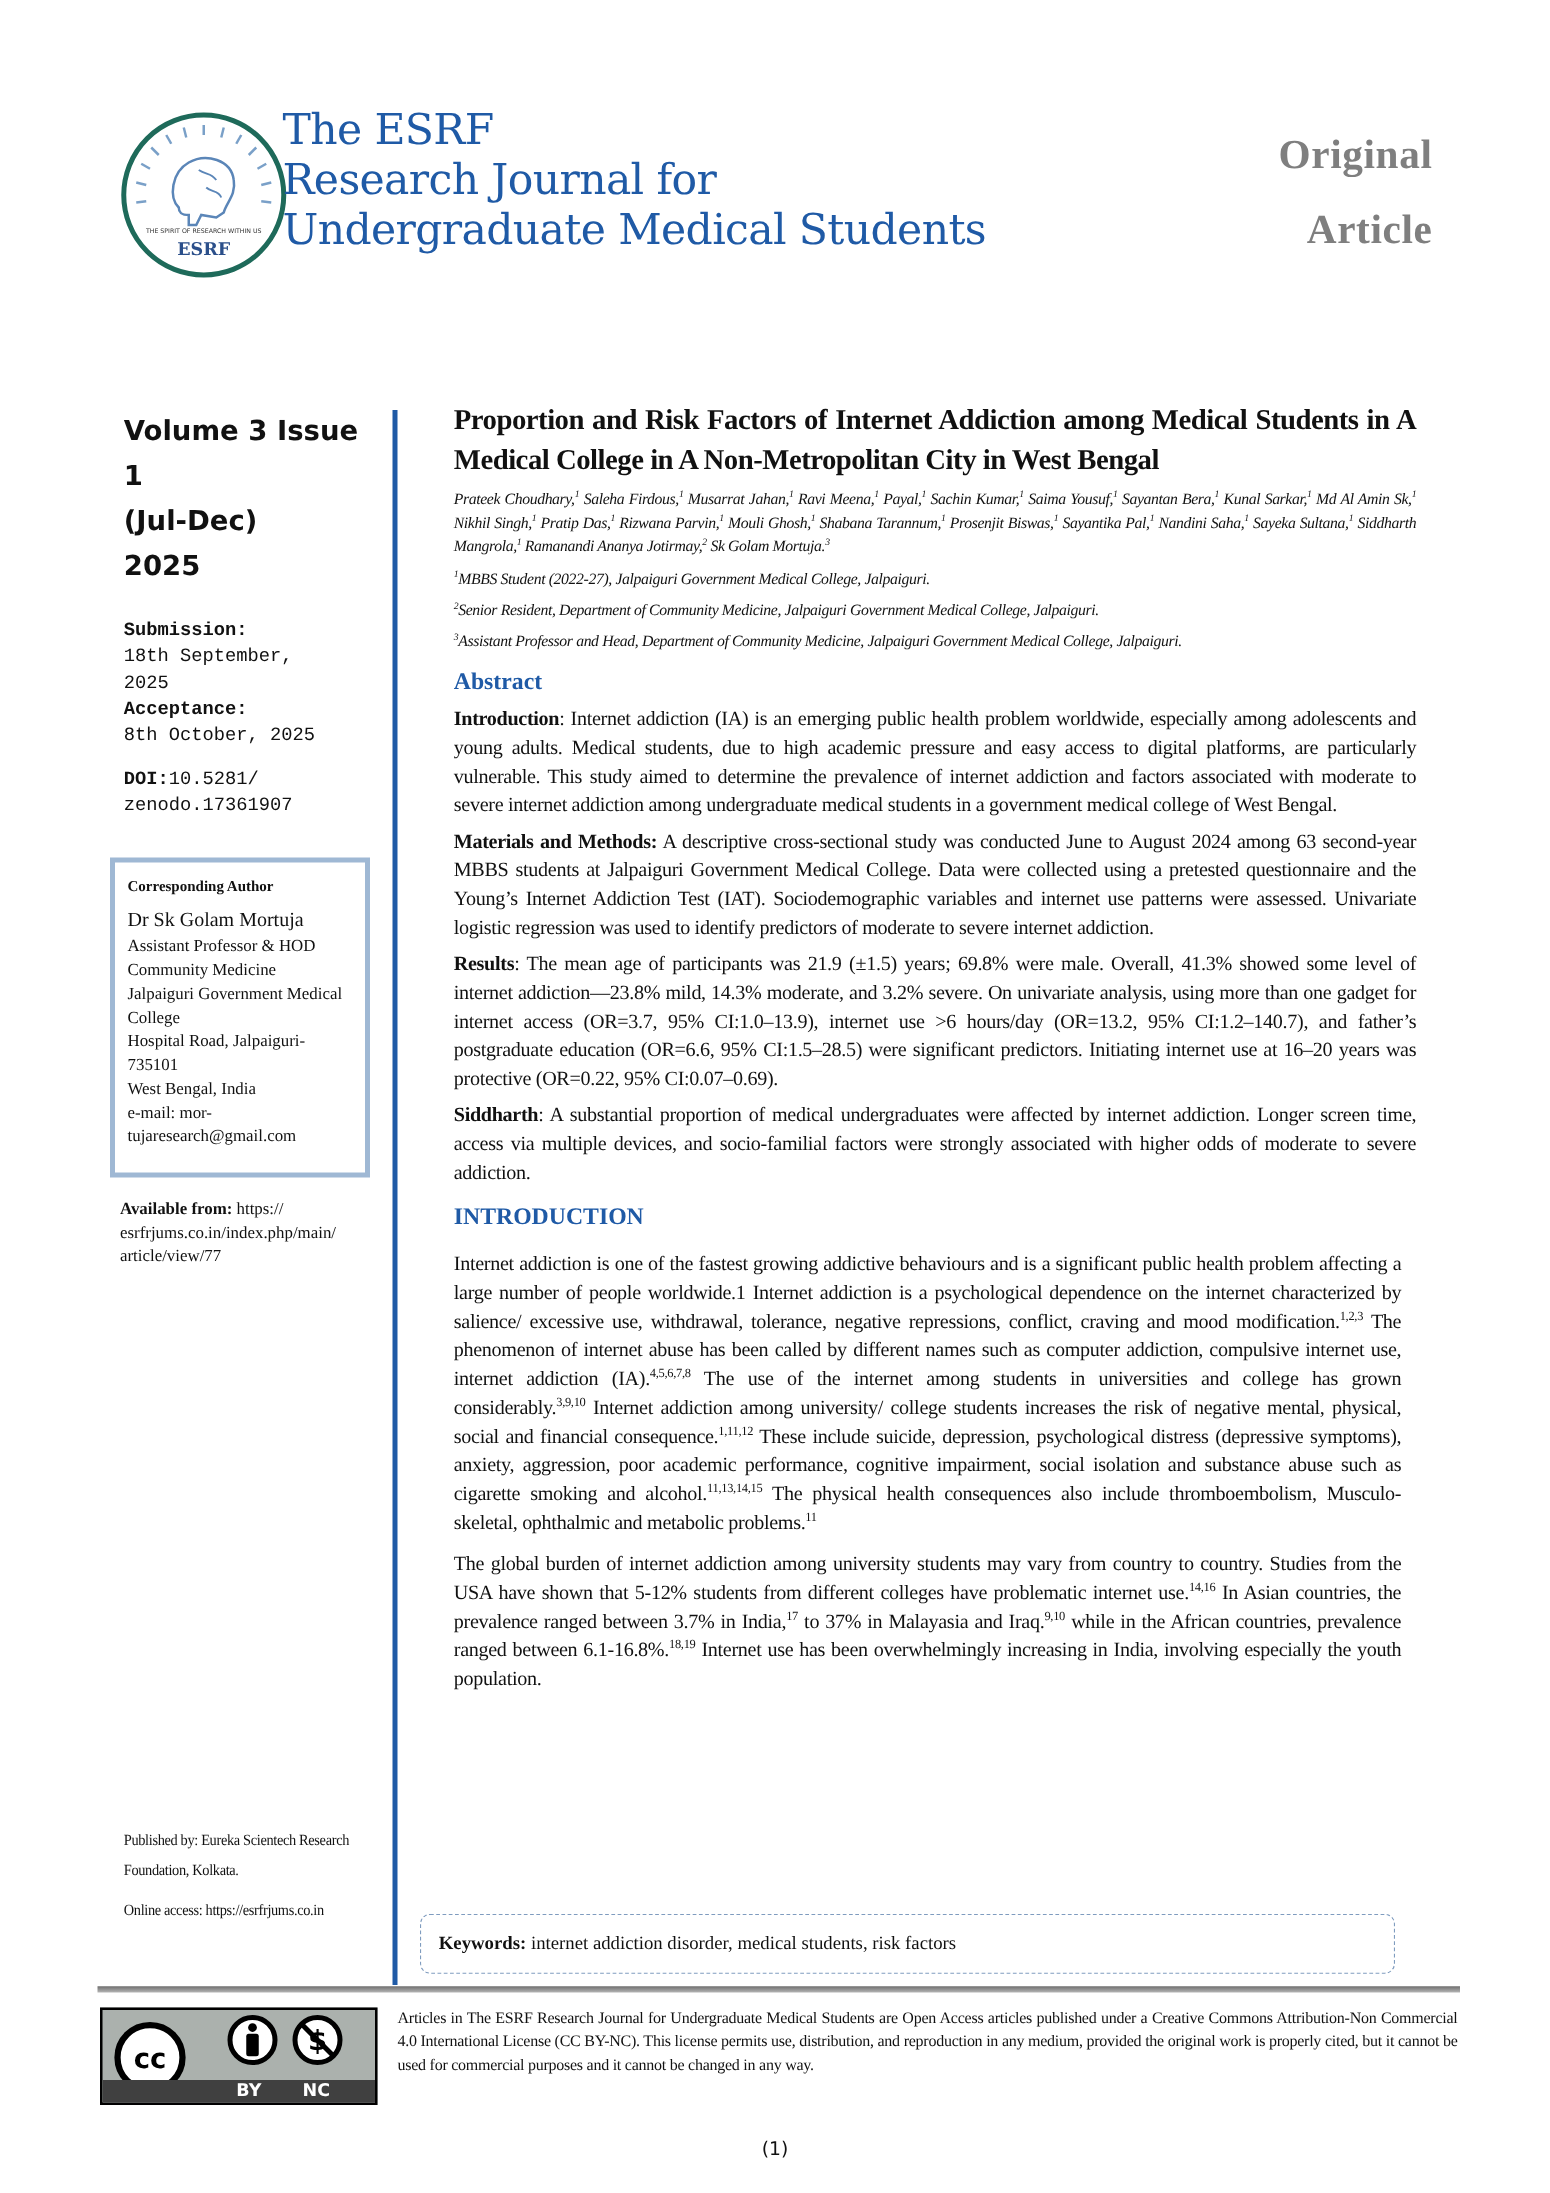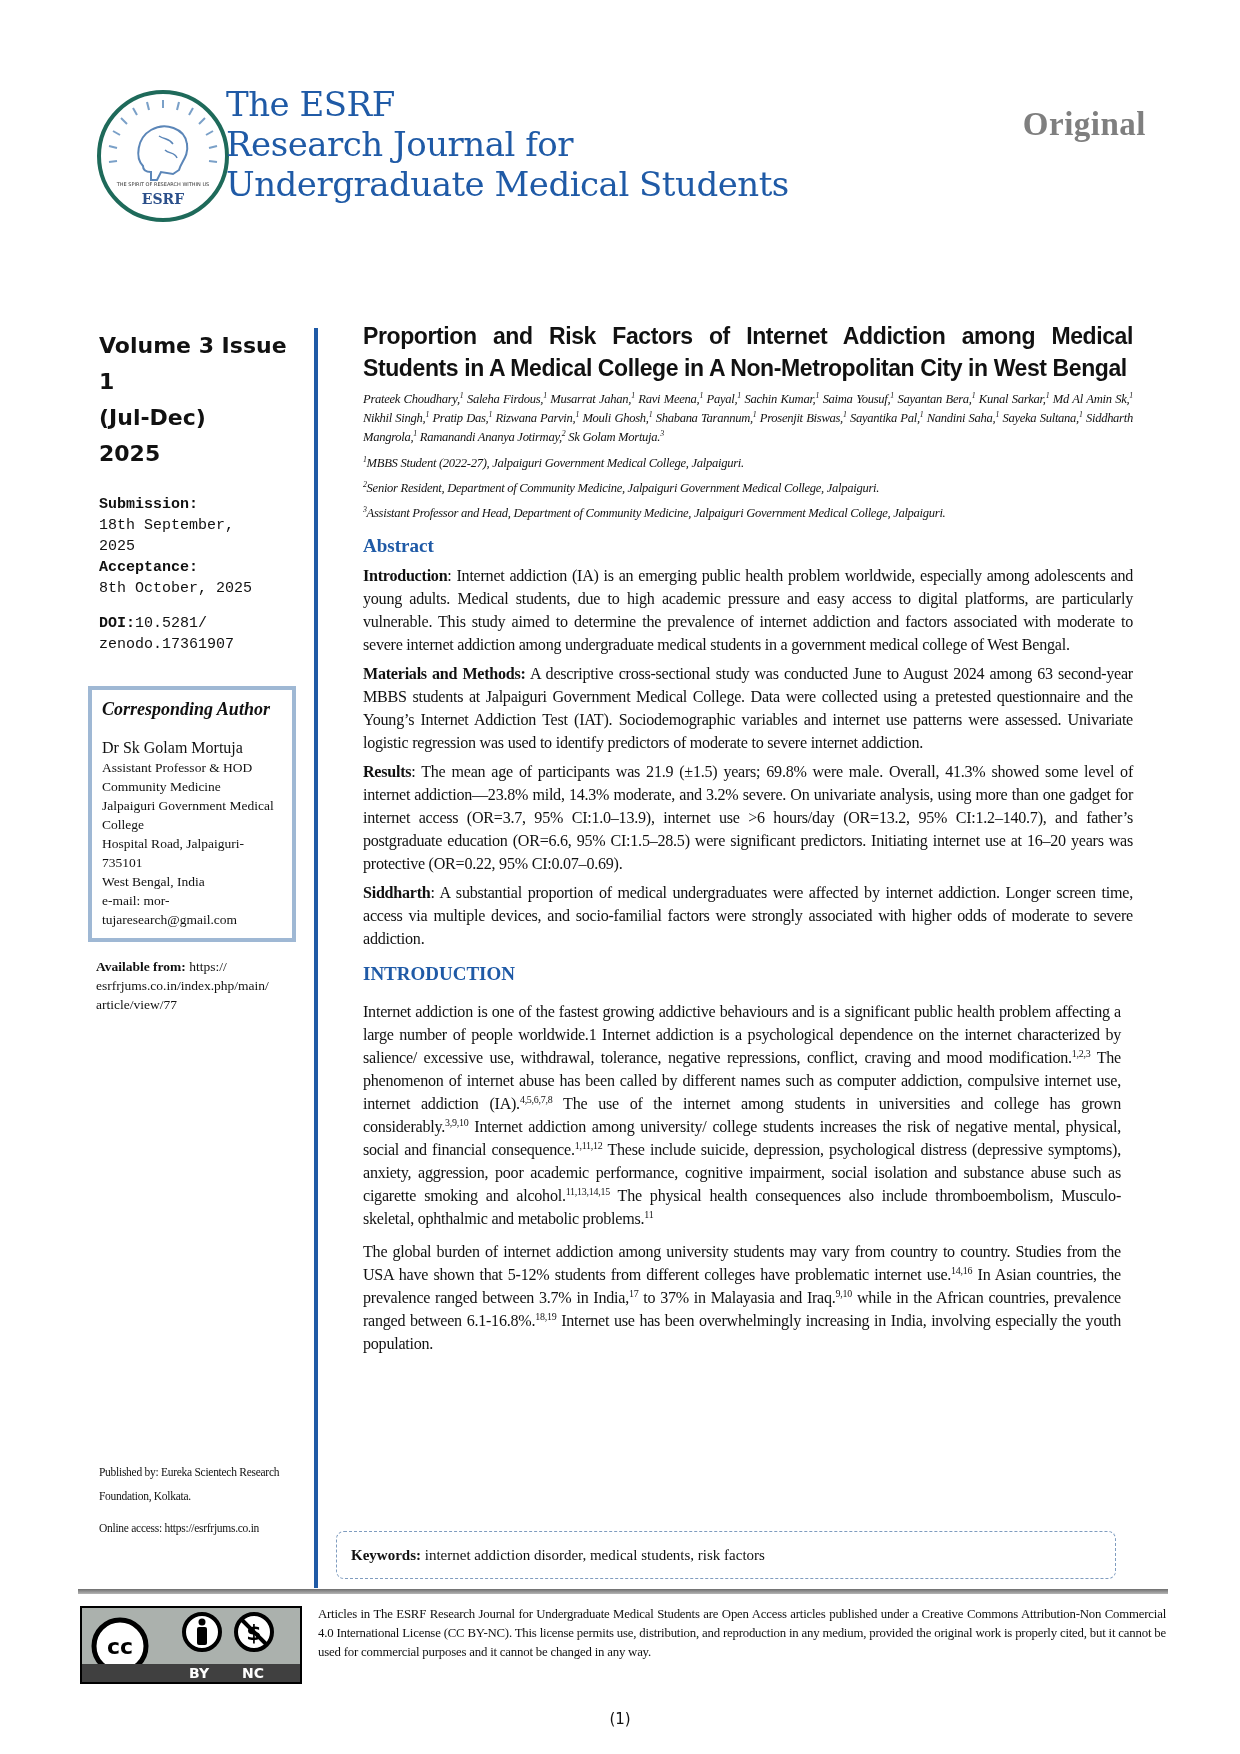--- a/index.html
+++ b/index.html
@@ -95,6 +95,7 @@
 
 <div class="article-type">
   <div>Original</div>
+  <div>Article</div>
 </div>
 
 <div class="sidebar">

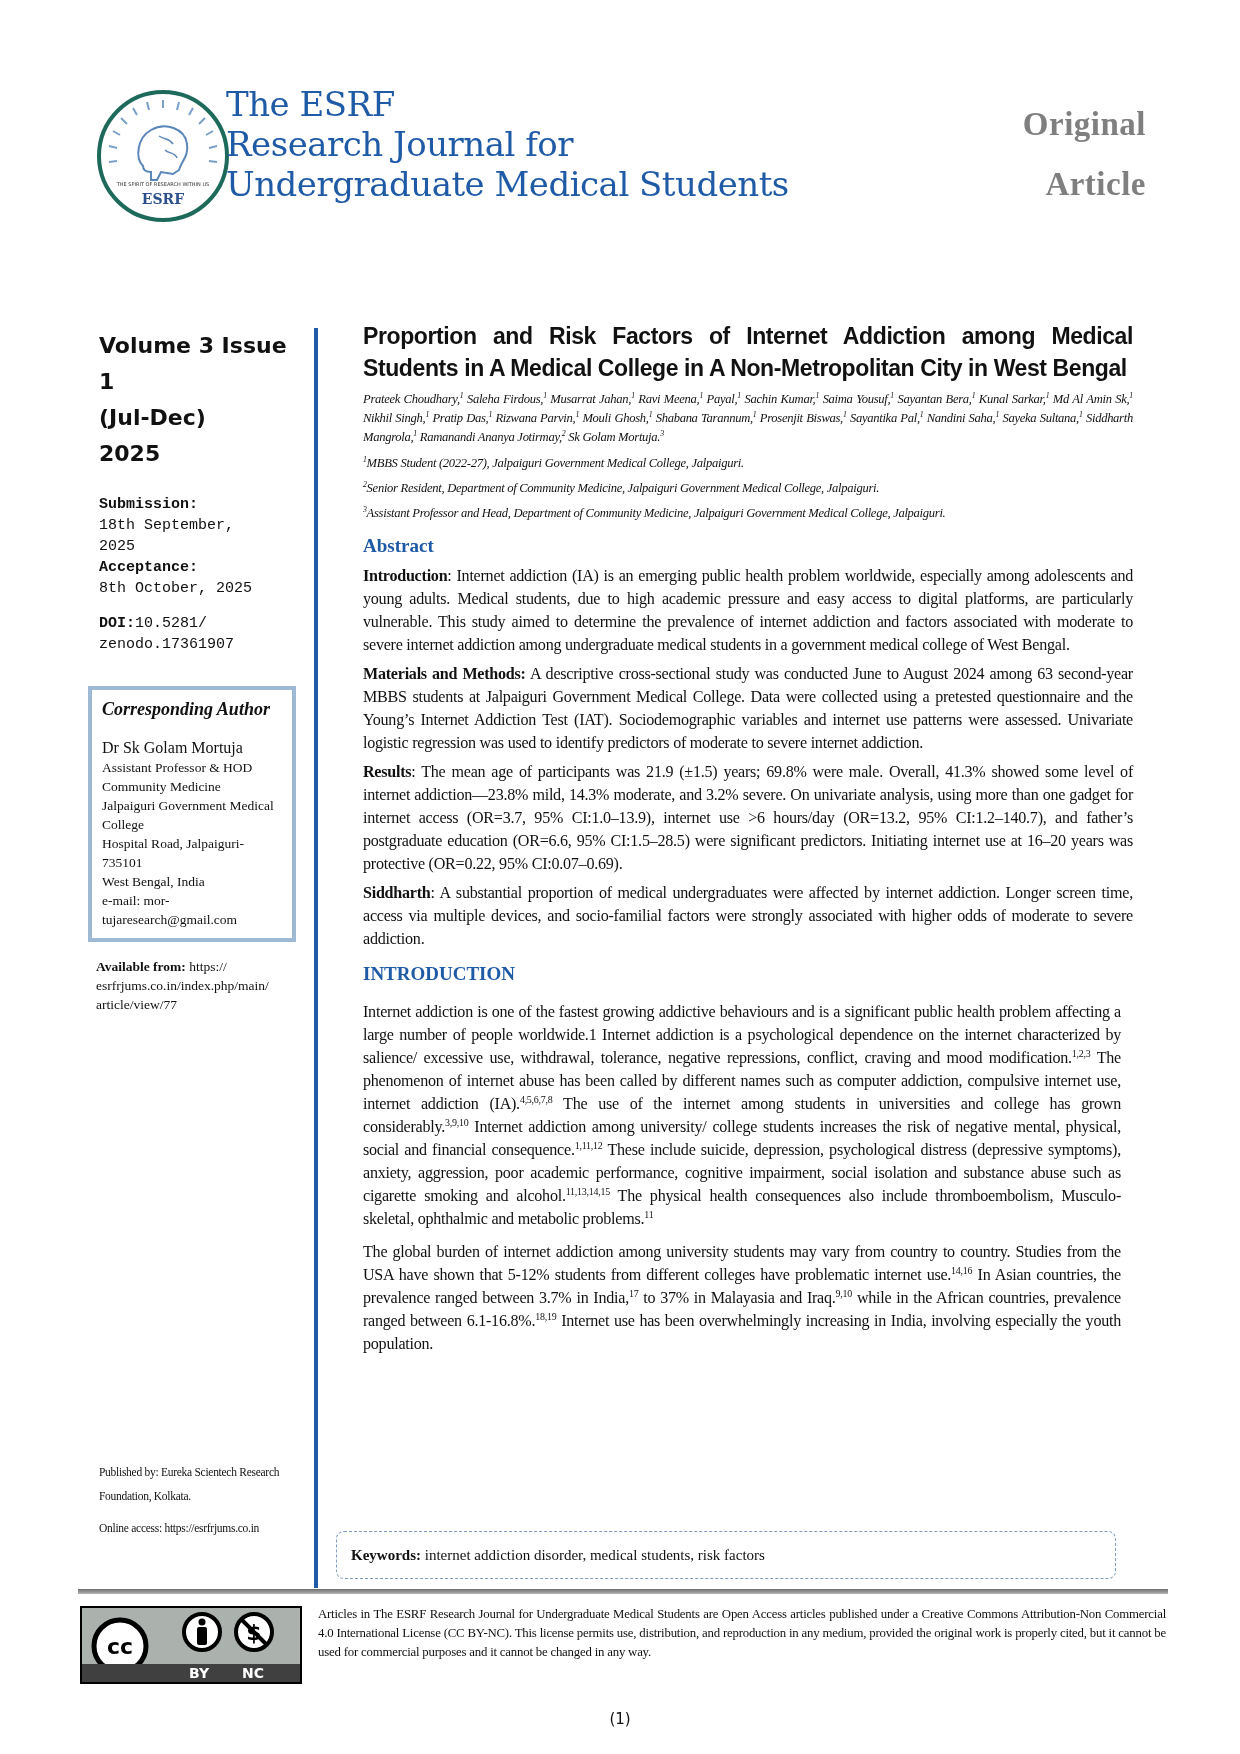--- a/index.html
+++ b/index.html
@@ -34,7 +34,7 @@
 
   
   .main { position: absolute; left: 363px; top: 320px; width: 770px; }
-  .paper-title { font-family: Liberation Sans, sans-serif; font-weight: bold; font-size: 23px; line-height: 32px; letter-spacing: -0.4px; text-align: justify; color: #111; }
+  .paper-title { font-family: Liberation Serif, serif; font-weight: bold; font-size: 23px; line-height: 32px; letter-spacing: -0.4px; text-align: justify; color: #111; }
   .authors { margin-top: 6px; font-style: italic; font-size: 12.6px; line-height: 19px; text-align: justify; letter-spacing: -0.3px; }
   .affil { margin-top: 4px; font-style: italic; font-size: 12.6px; line-height: 25px; letter-spacing: -0.3px; }
   sup { font-size: 0.62em; vertical-align: super; line-height: 0; }

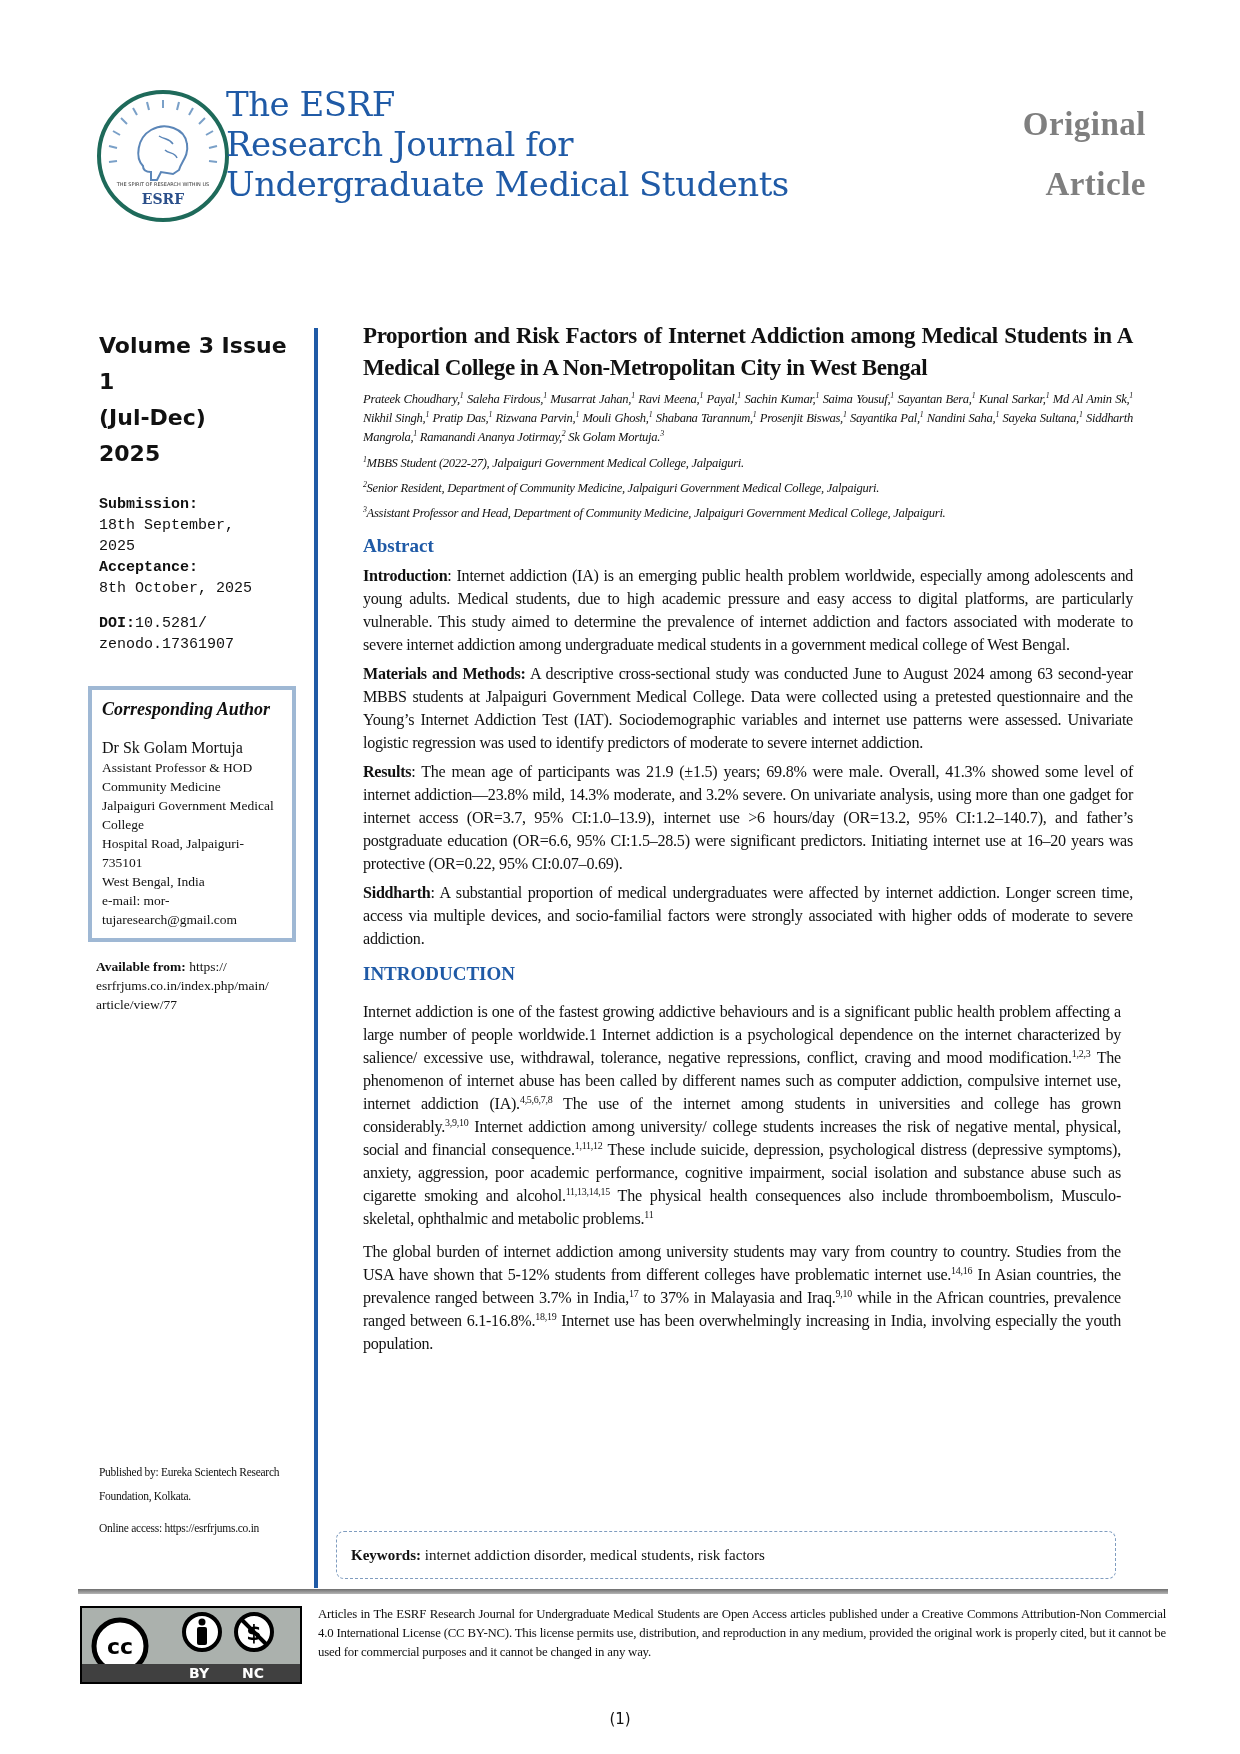--- a/index.html
+++ b/index.html
@@ -21,7 +21,7 @@
   .doi b { font-weight: bold; }
 
   .corr-box { position: absolute; left: 88px; top: 686px; width: 208px; height: 256px; border: 4px solid #9fb8d4; padding: 10px 8px 0 10px; font-size: 13.5px; line-height: 19px; }
-  .corr-box .title { font-weight: bold; font-size: 18px; margin-bottom: 19px; font-style: italic; }
+  .corr-box .title { font-weight: bold; font-size: 12px; margin-bottom: 8px; }
   .corr-box .name { font-size: 16px; line-height: 20px; }
 
   .avail { position: absolute; left: 96px; top: 957px; width: 205px; font-size: 13.5px; line-height: 19px; }

